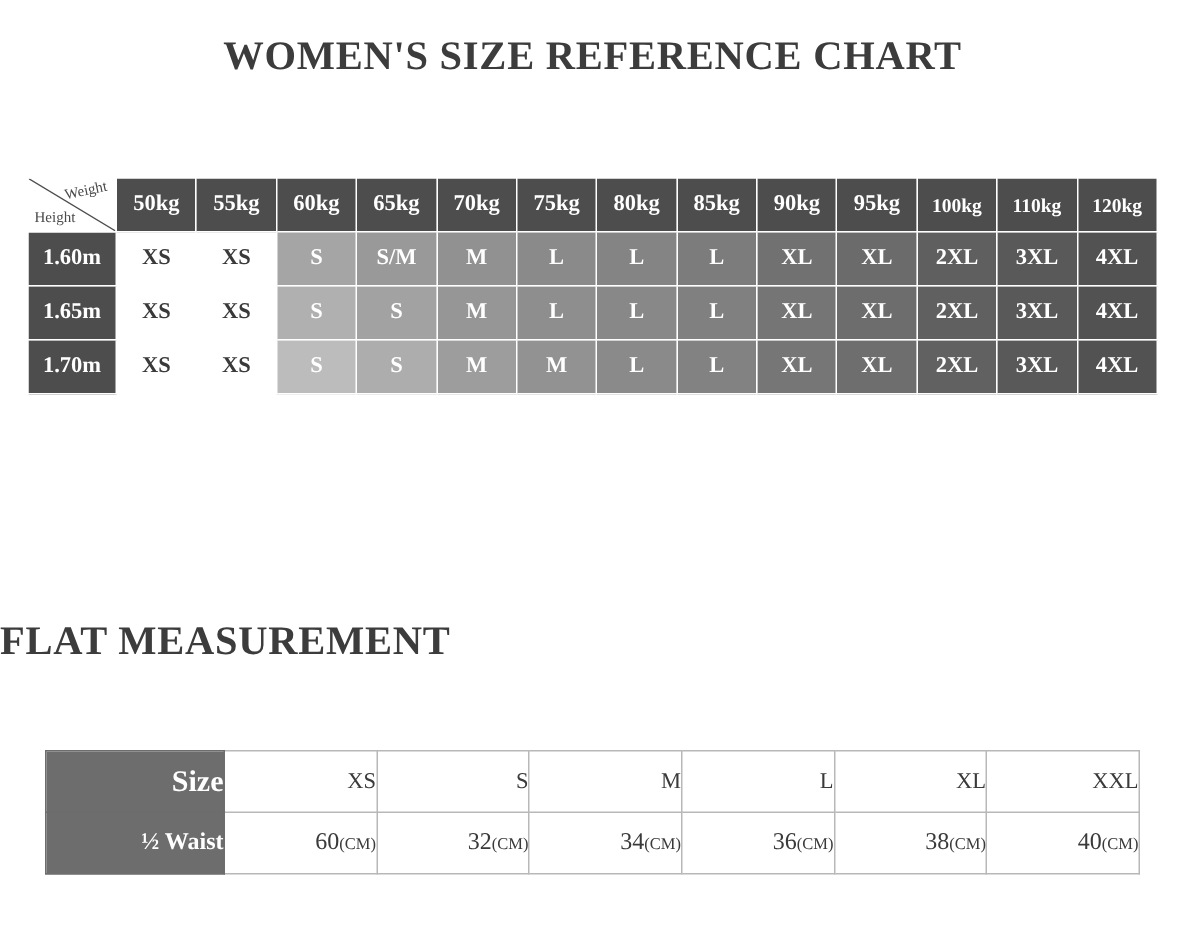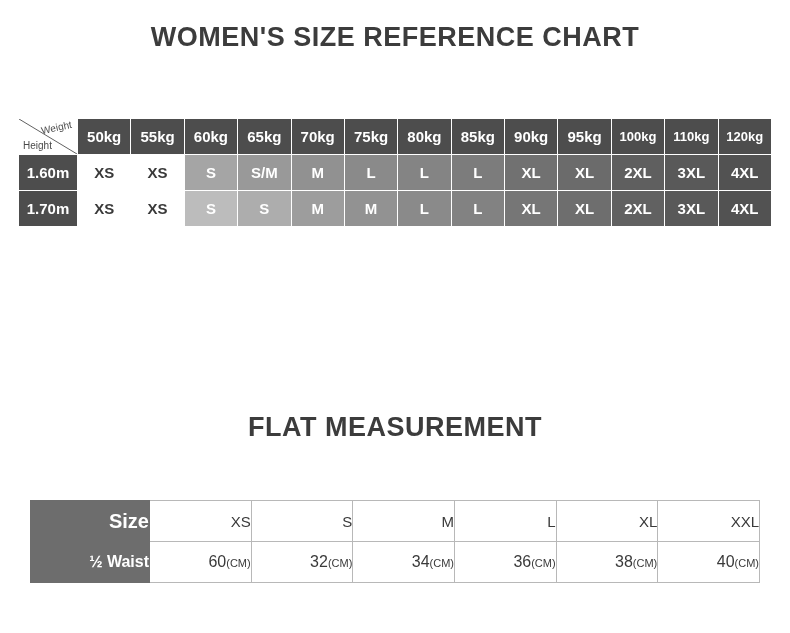--- a/index.html
+++ b/index.html
@@ -20,6 +20,7 @@
     width: 790px;
     height: 601px;
     overflow: hidden;
+    font-family: Liberation Serif, serif;
   }
 
   

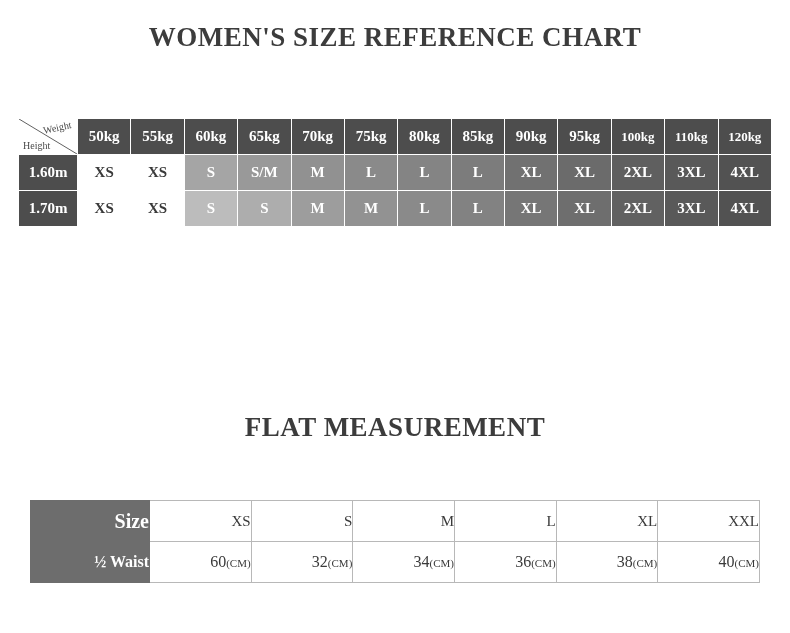--- a/index.html
+++ b/index.html
@@ -213,6 +213,22 @@
           <td class="cell" style="background: rgb(82, 82, 82); color: rgb(255, 255, 255);">4XL</td>
         </tr>
 
+        <tr>
+          <td class="rowhead">1.65m</td>
+          <td class="cell" style="background: rgb(255, 255, 255); color: rgb(58, 58, 58);">XS</td>
+          <td class="cell" style="background: rgb(255, 255, 255); color: rgb(58, 58, 58);">XS</td>
+          <td class="cell" style="background: rgb(176, 176, 176); color: rgb(255, 255, 255);">S</td>
+          <td class="cell" style="background: rgb(162, 162, 162); color: rgb(255, 255, 255);">S</td>
+          <td class="cell" style="background: rgb(150, 150, 150); color: rgb(255, 255, 255);">M</td>
+          <td class="cell" style="background: rgb(142, 142, 142); color: rgb(255, 255, 255);">L</td>
+          <td class="cell" style="background: rgb(136, 136, 136); color: rgb(255, 255, 255);">L</td>
+          <td class="cell" style="background: rgb(128, 128, 128); color: rgb(255, 255, 255);">L</td>
+          <td class="cell" style="background: rgb(117, 117, 117); color: rgb(255, 255, 255);">XL</td>
+          <td class="cell" style="background: rgb(109, 109, 109); color: rgb(255, 255, 255);">XL</td>
+          <td class="cell" style="background: rgb(96, 96, 96); color: rgb(255, 255, 255);">2XL</td>
+          <td class="cell" style="background: rgb(89, 89, 89); color: rgb(255, 255, 255);">3XL</td>
+          <td class="cell" style="background: rgb(82, 82, 82); color: rgb(255, 255, 255);">4XL</td>
+        </tr>
 
         <tr>
           <td class="rowhead">1.70m</td>

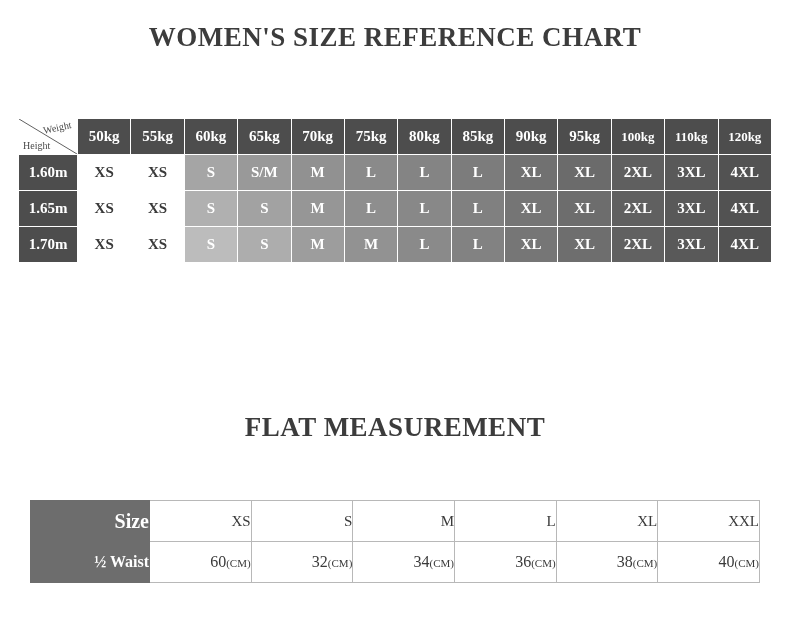--- a/index.html
+++ b/index.html
@@ -40,7 +40,7 @@
     top: 412px;
     left: 0;
     width: 790px;
-    text-align: center;
+    text-align: left;
     font-size: 27px;
     font-weight: bold;
     letter-spacing: 0.5px;

